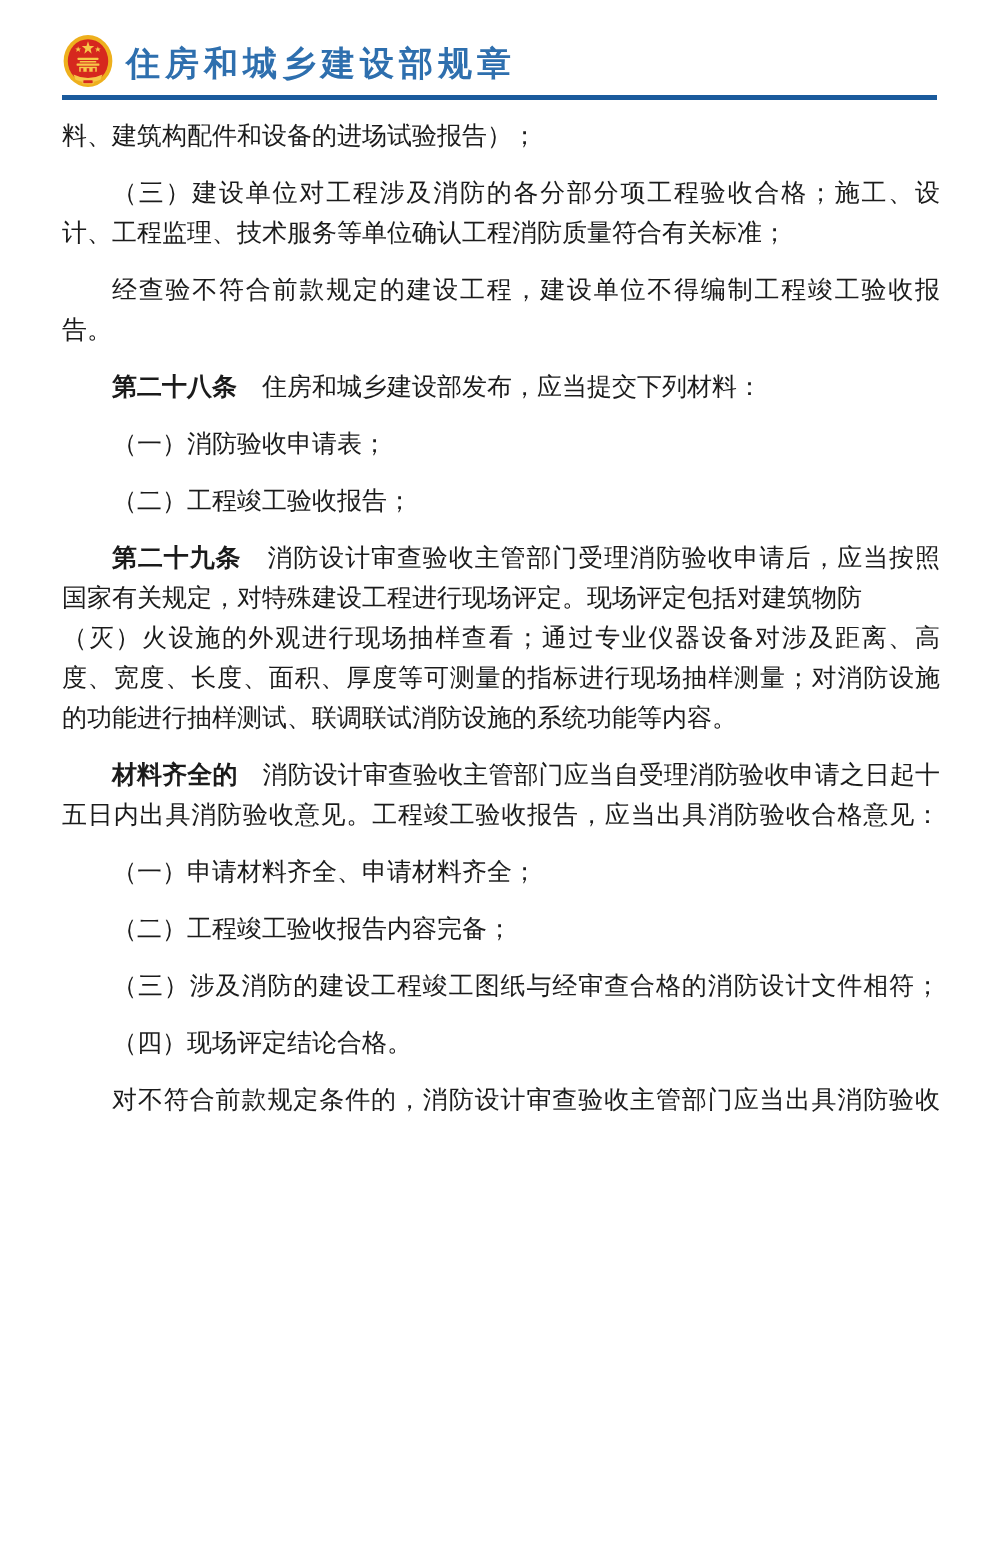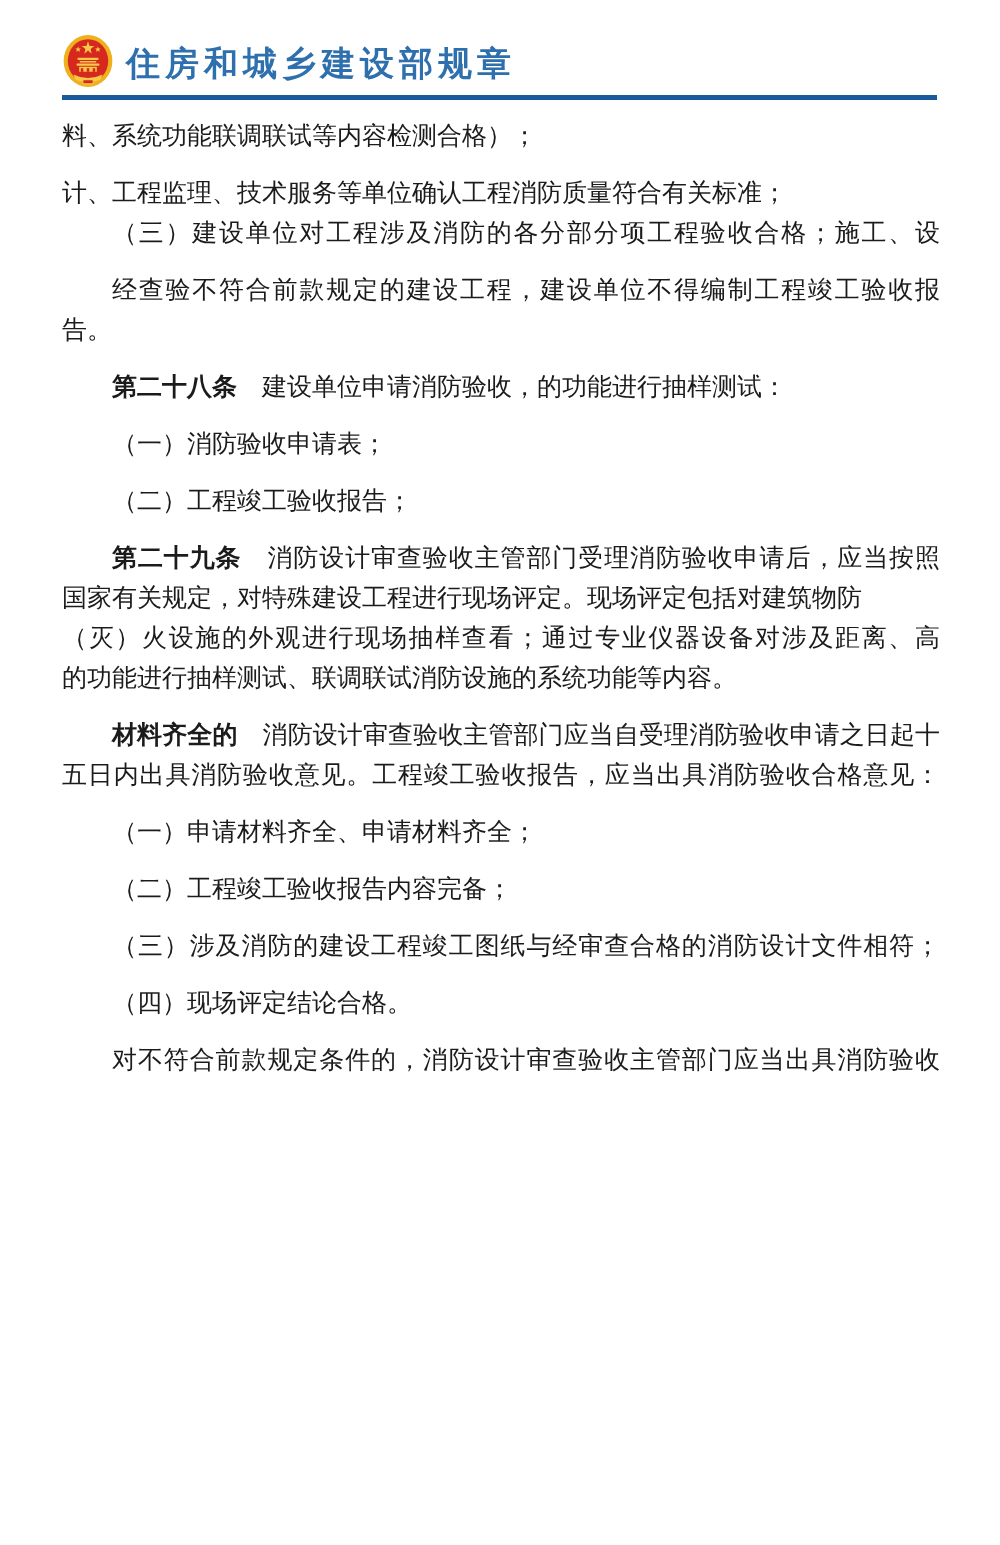--- a/index.html
+++ b/index.html
@@ -56,7 +56,7 @@
 
   <div class="doc-body">
       <div class="para">
-        <div class="line"><span class="run">料、系统功能联调联试等内容检测合格）；</span></div>
+        <div class="line"><span class="run">料、建筑构配件和设备的进场试验报告）；</span></div>
       </div>
       <div class="para">
         <div class="line"><span class="run">计、工程监理、技术服务等单位确认工程消防质量符合有关标准；</span></div>

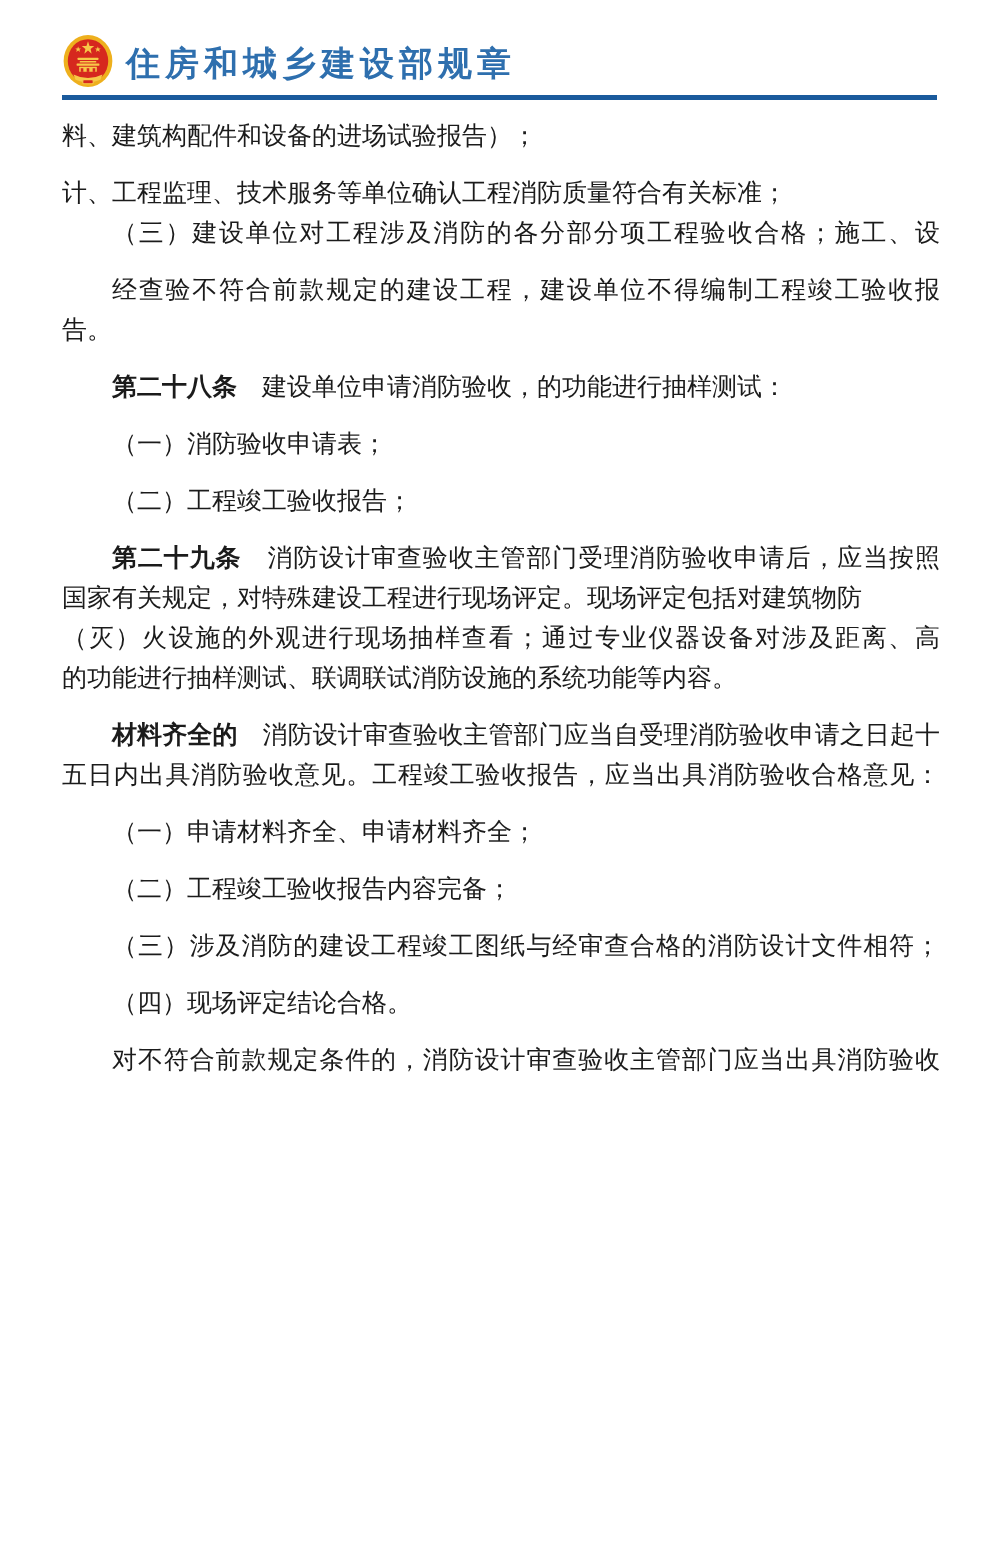--- a/index.html
+++ b/index.html
@@ -59,8 +59,8 @@
         <div class="line"><span class="run">料、建筑构配件和设备的进场试验报告）；</span></div>
       </div>
       <div class="para">
+        <div class="line fill indent"><span class="run">（三）建设单位对工程涉及消防的各分部分项工程验收合格；施工、设</span></div>
         <div class="line"><span class="run">计、工程监理、技术服务等单位确认工程消防质量符合有关标准；</span></div>
-        <div class="line fill indent"><span class="run">（三）建设单位对工程涉及消防的各分部分项工程验收合格；施工、设</span></div>
       </div>
       <div class="para">
         <div class="line fill indent"><span class="run">经查验不符合前款规定的建设工程，建设单位不得编制工程竣工验收报</span></div>

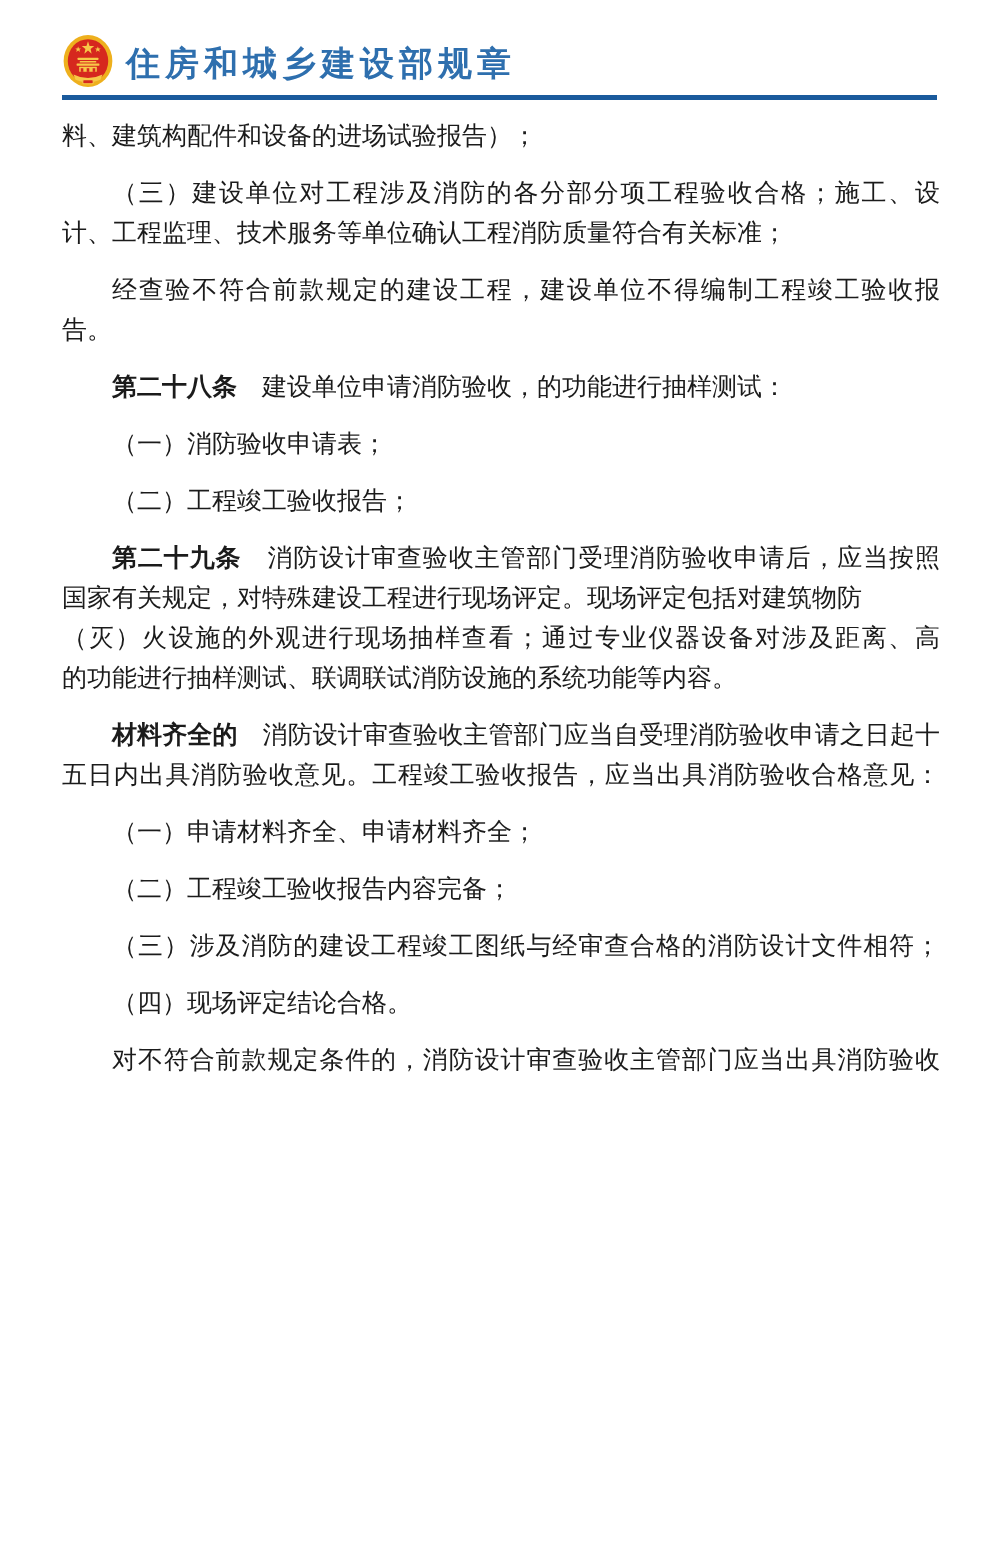--- a/index.html
+++ b/index.html
@@ -67,7 +67,7 @@
         <div class="line"><span class="run">告。</span></div>
       </div>
       <div class="para">
-        <div class="line indent"><span class="run bold">第二十八条</span><span class="run">　建设单位申请消防验收，的功能进行抽样测试：</span></div>
+        <div class="line indent"><span class="run bold">第二十八条</span><span class="run">　住房和城乡建设部发布，应当提交下列材料：</span></div>
       </div>
       <div class="para">
         <div class="line indent"><span class="run">（一）消防验收申请表；</span></div>

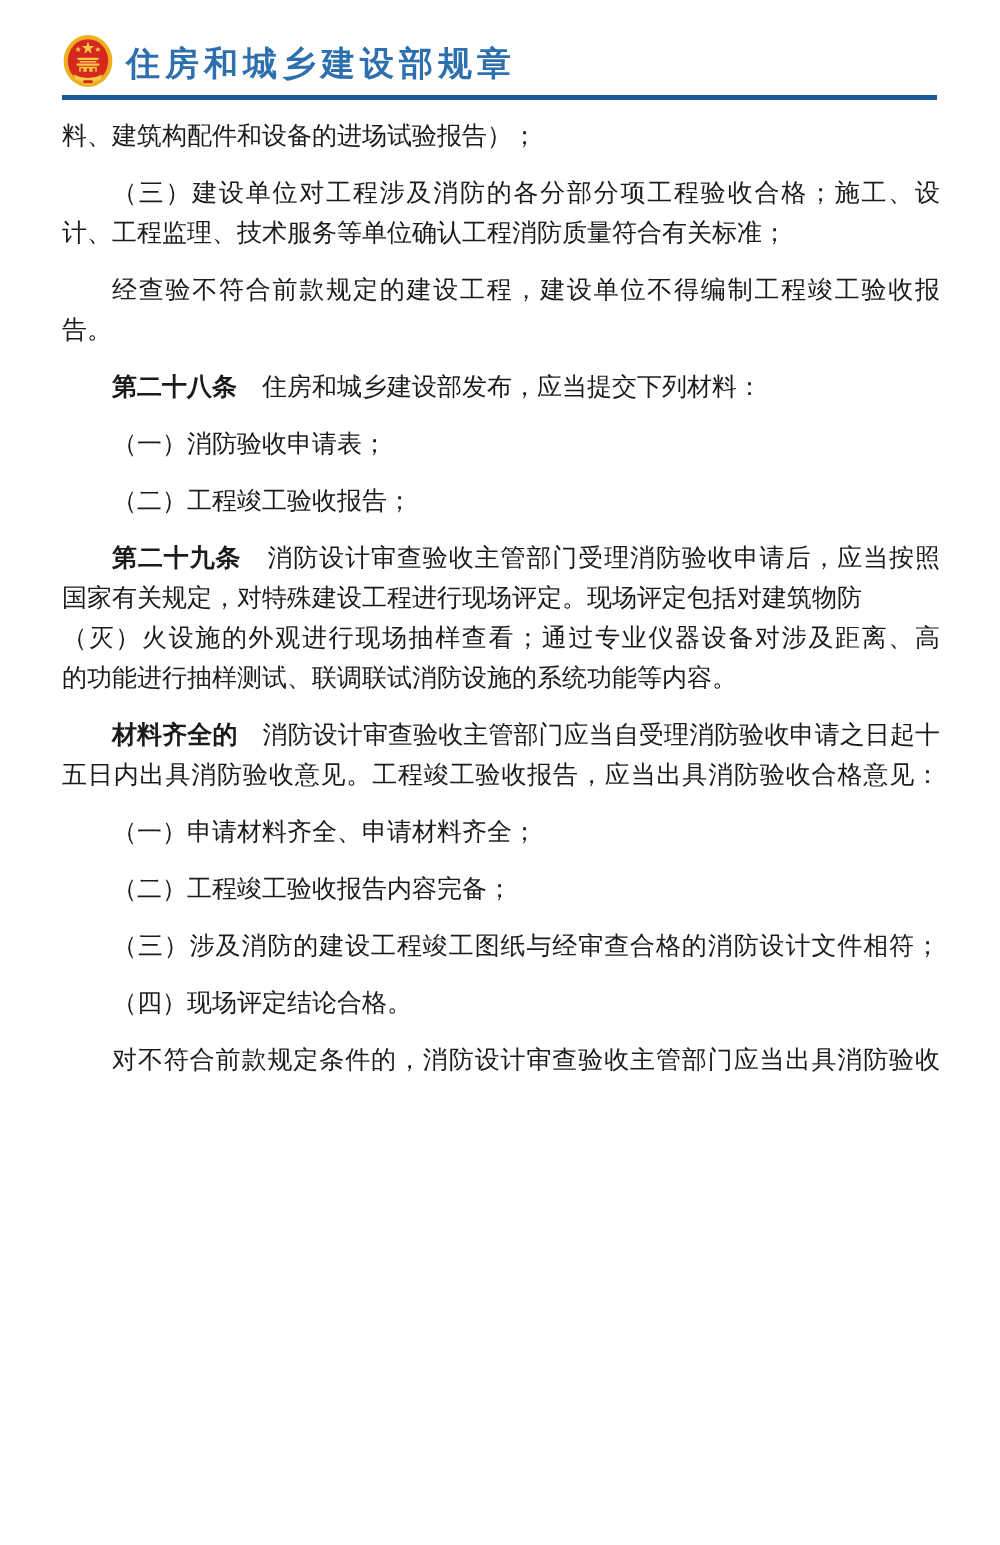--- a/index.html
+++ b/index.html
@@ -79,6 +79,7 @@
         <div class="line fill indent"><span class="run bold">第二十九条</span><span class="run">　消防设计审查验收主管部门受理消防验收申请后，应当按照</span></div>
         <div class="line"><span class="run">国家有关规定，对特殊建设工程进行现场评定。现场评定包括对建筑物防</span></div>
         <div class="line fill"><span class="run">（灭）火设施的外观进行现场抽样查看；通过专业仪器设备对涉及距离、高</span></div>
+        <div class="line fill"><span class="run">度、宽度、长度、面积、厚度等可测量的指标进行现场抽样测量；对消防设施</span></div>
         <div class="line"><span class="run">的功能进行抽样测试、联调联试消防设施的系统功能等内容。</span></div>
       </div>
       <div class="para">

